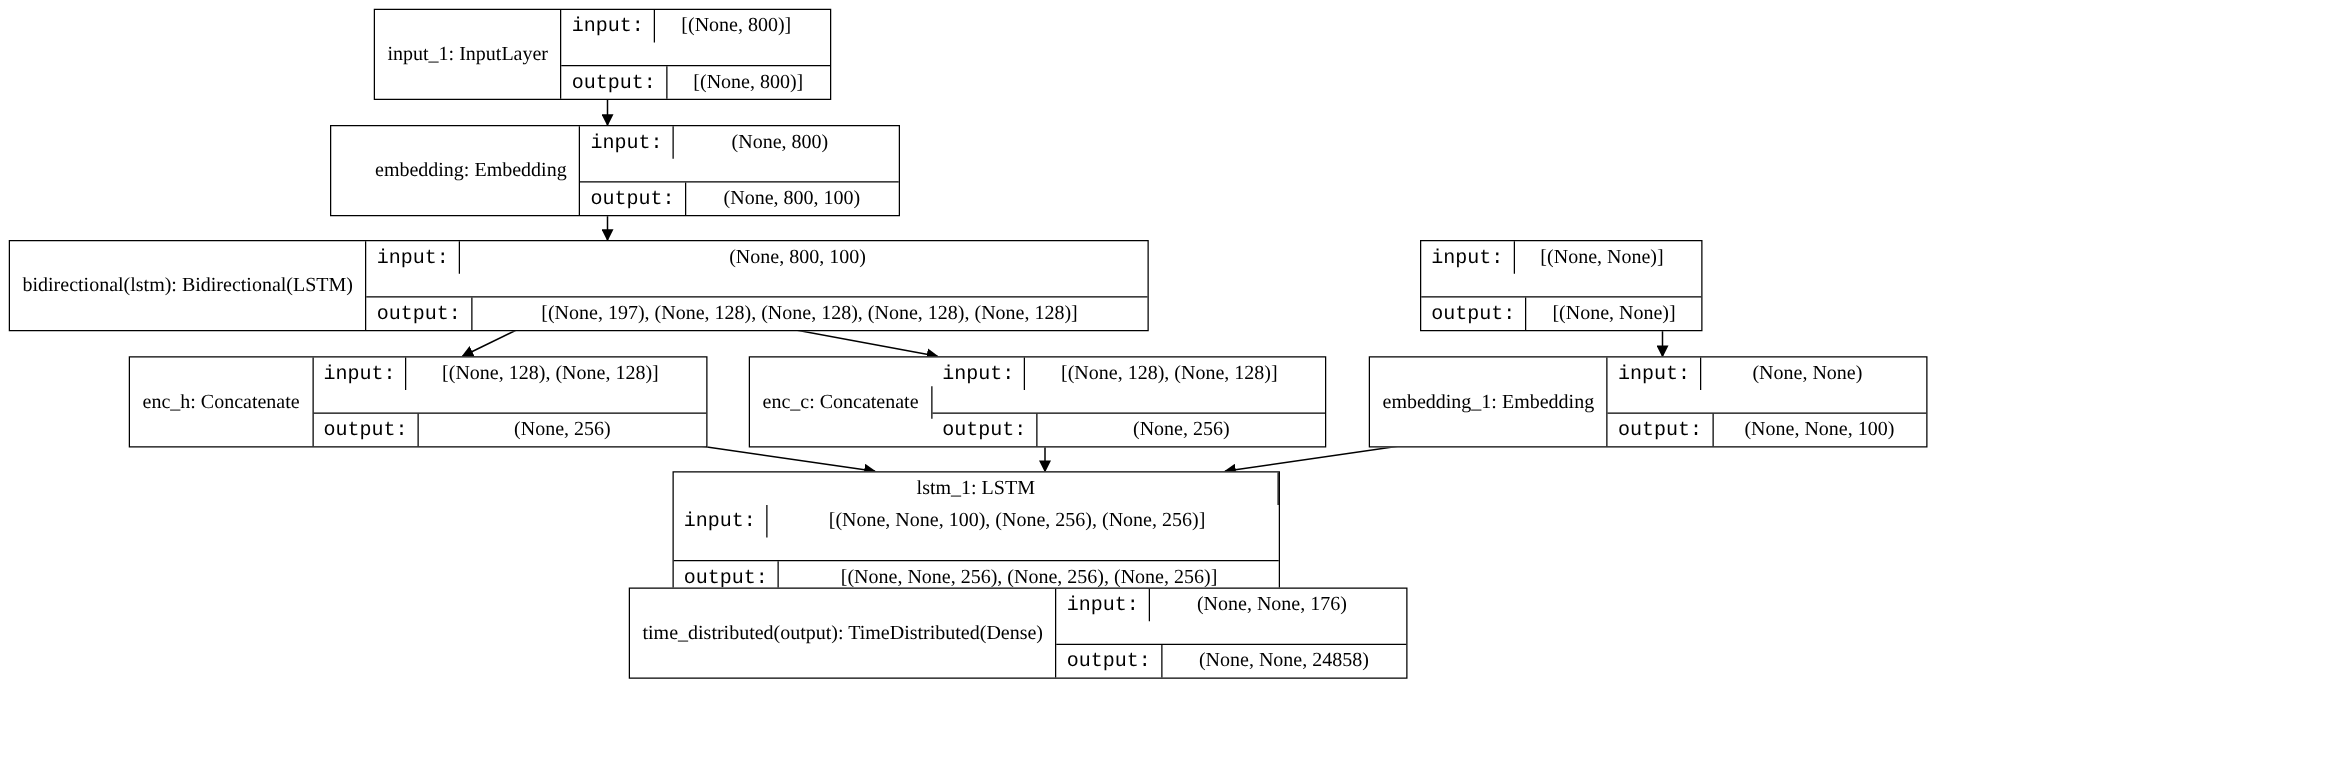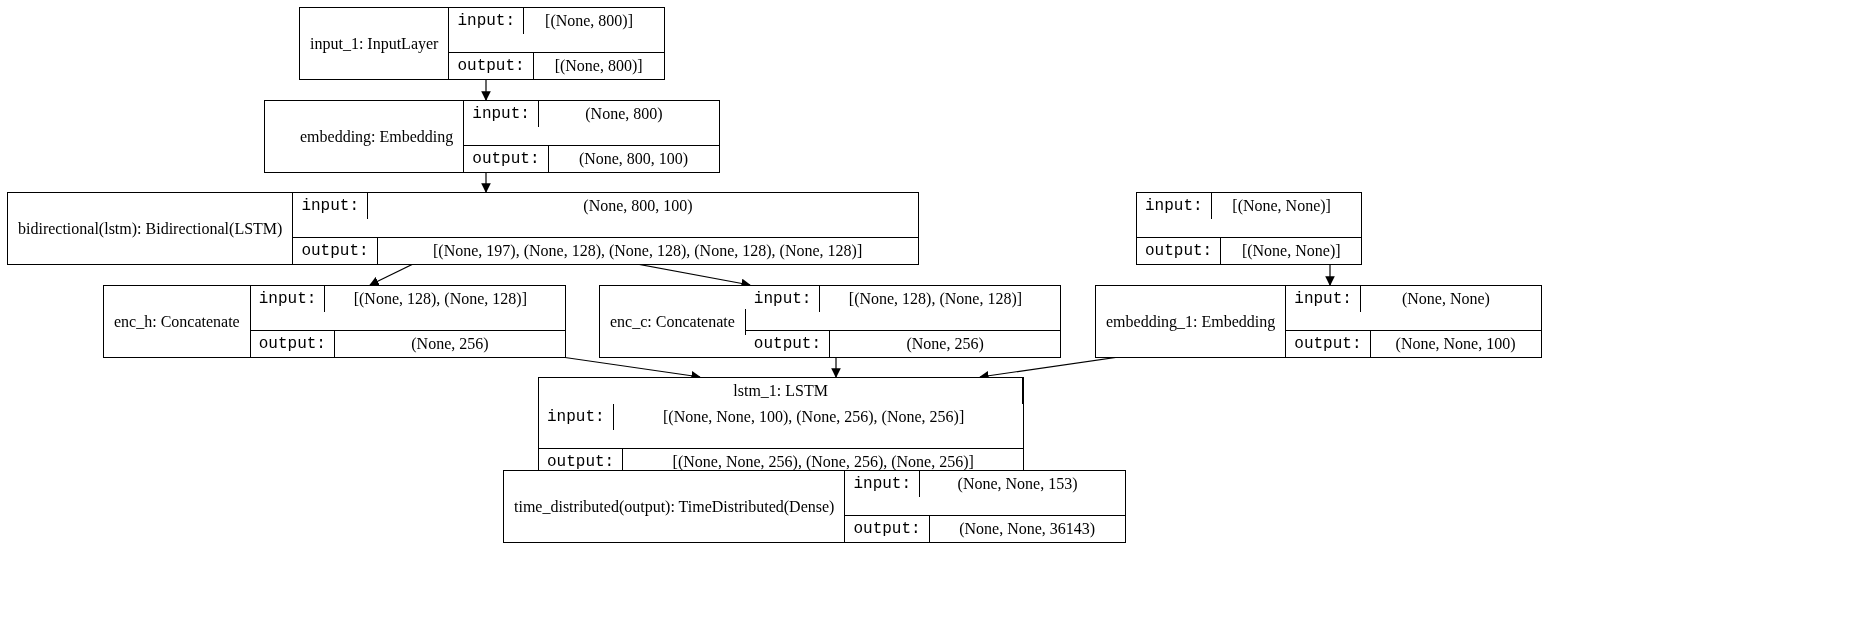--- a/index.html
+++ b/index.html
@@ -196,7 +196,7 @@
   <div class="io">
     <div class="row">
       <div class="lbl">input:</div>
-      <div class="val" style="min-width:175px">(None, None, 153)</div>
+      <div class="val" style="min-width:175px">(None, None, 176)</div>
     </div>
     <div class="row">
       <div class="lbl">output:</div>

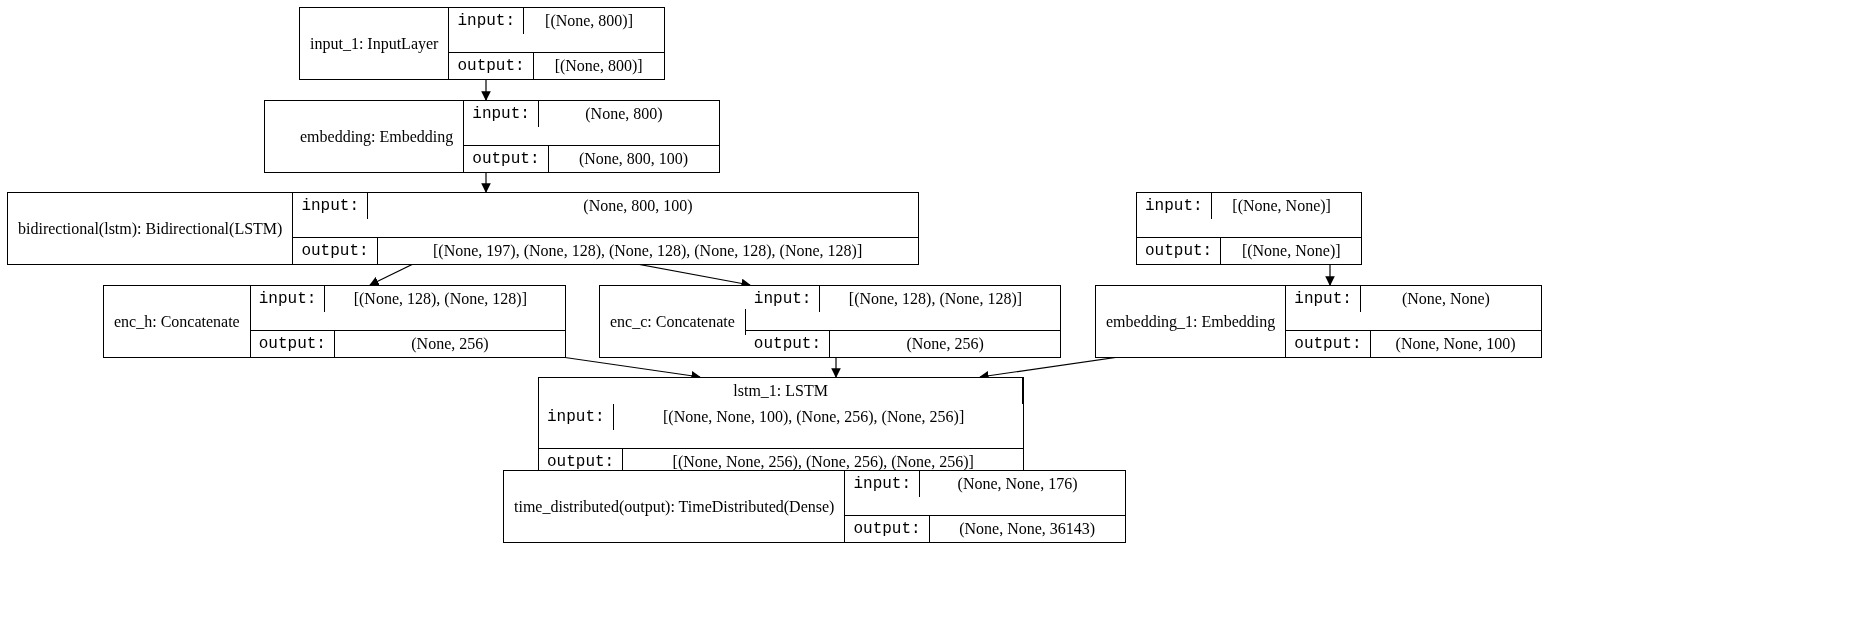--- a/index.html
+++ b/index.html
@@ -200,7 +200,7 @@
     </div>
     <div class="row">
       <div class="lbl">output:</div>
-      <div class="val" style="min-width:175px">(None, None, 36143)</div>
+      <div class="val" style="min-width:175px">(None, None, 24858)</div>
     </div>
   </div>
 </div>

